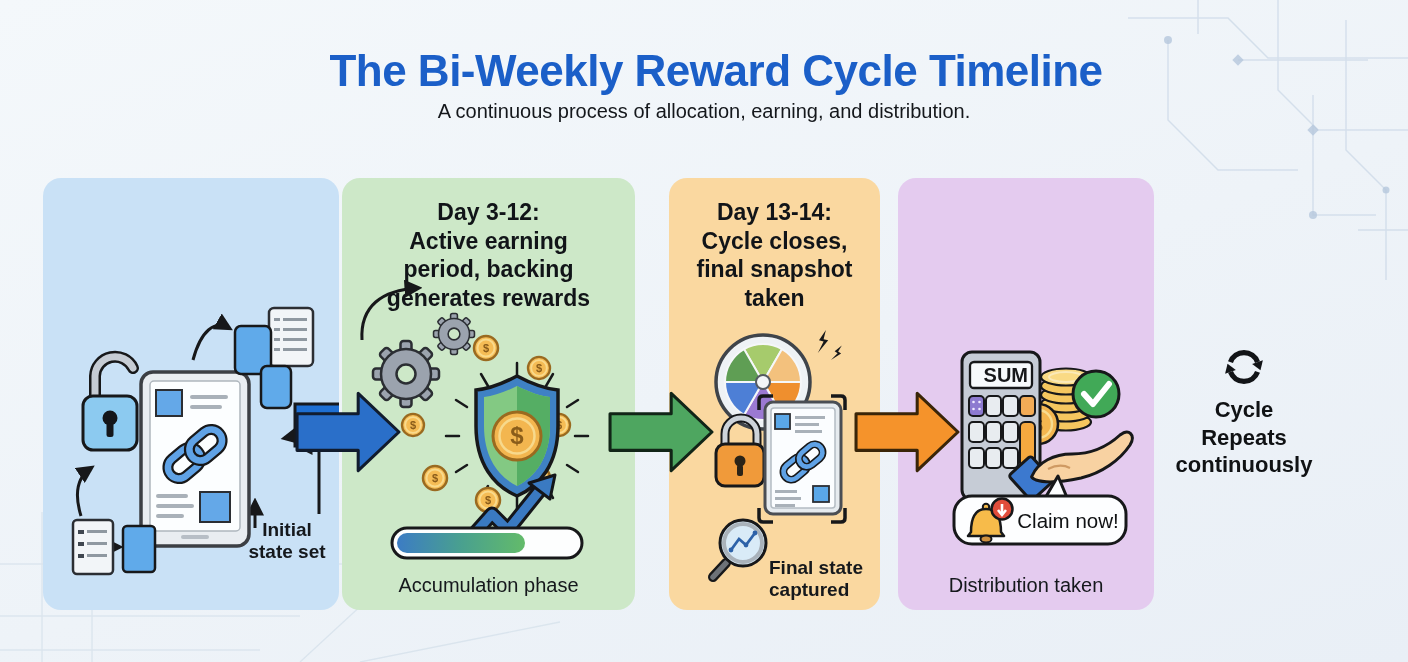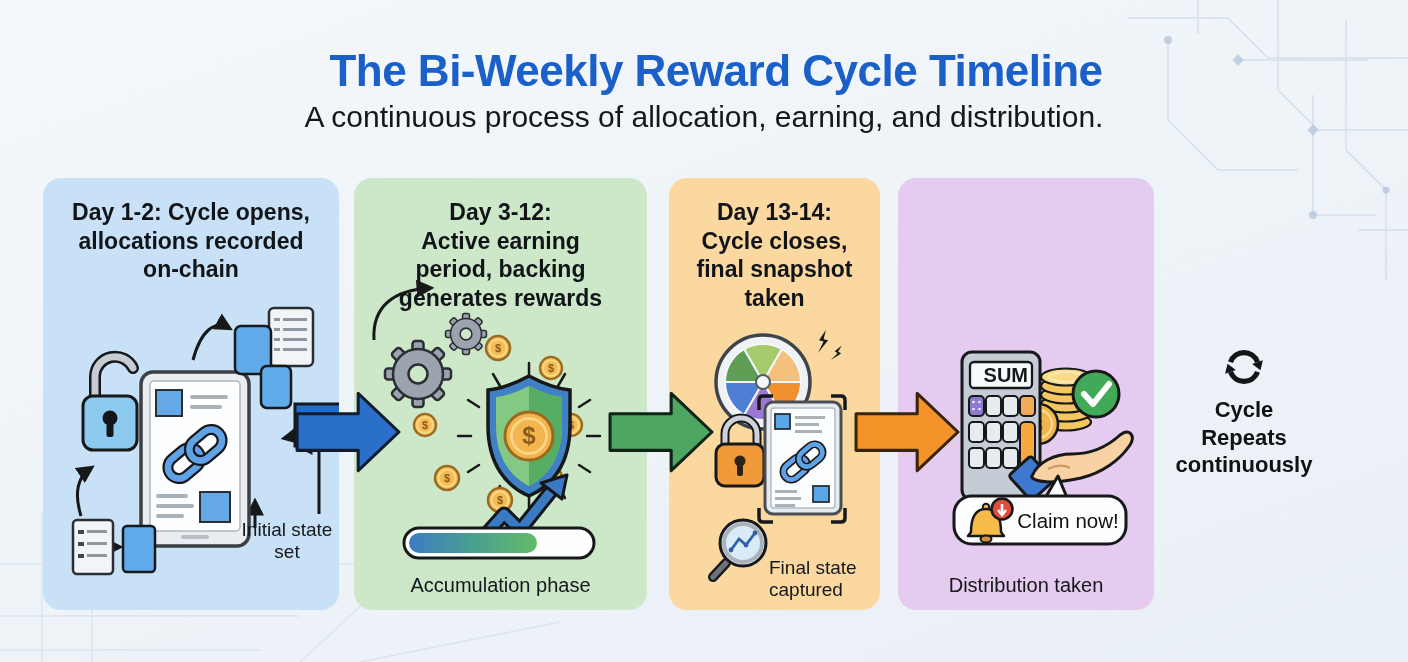--- a/index.html
+++ b/index.html
@@ -15,7 +15,7 @@
   }
   .page-subtitle{
     position:absolute;top:100px;left:0;width:100%;text-align:center;
-    font-size:30px;color:#14171b;margin:0;
+    font-size:20px;color:#14171b;margin:0;
   }
   .panel{position:absolute;top:178px;height:432px;border-radius:18px;z-index:1;}
   .panel-1{left:43px;width:296px;background:#c9e1f6;}

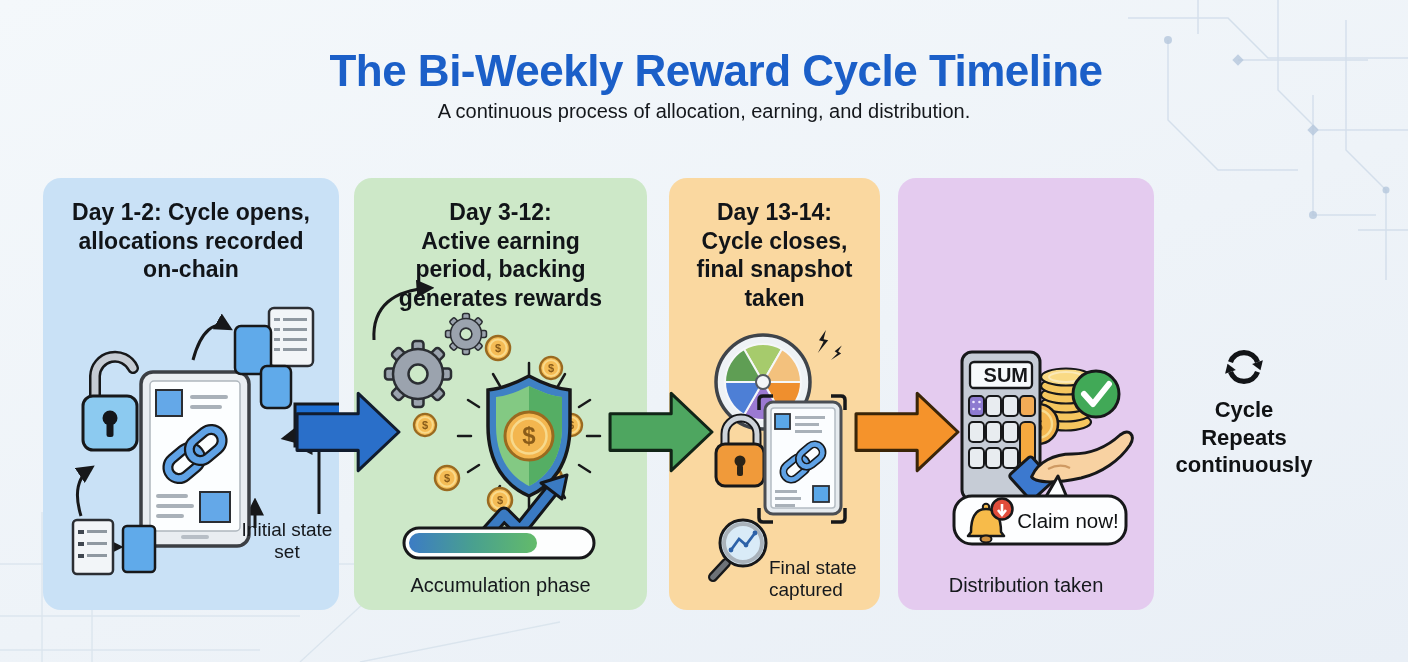--- a/index.html
+++ b/index.html
@@ -90,9 +90,6 @@
   <p class="page-subtitle">A continuous process of allocation, earning, and distribution.</p>
 
   <section class="panel panel-1">
-    <h2 class="panel-title">Day 1-2: Cycle opens,
-allocations recorded
-on-chain</h2>
     <svg class="illus" viewBox="0 0 296 432">
       <defs>
         <marker id="m1" viewBox="0 0 10 10" refX="7.5" refY="5" markerWidth="6" markerHeight="6" orient="auto-start-reverse">

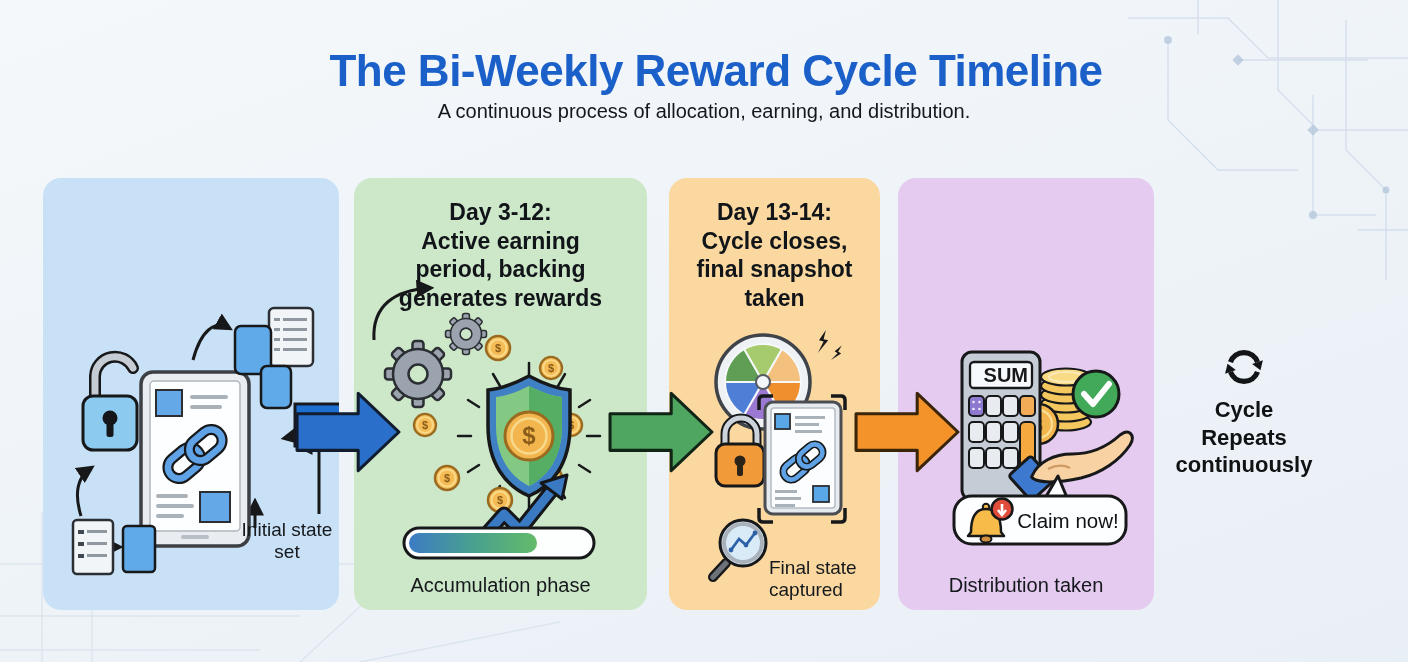--- a/index.html
+++ b/index.html
@@ -19,7 +19,7 @@
   }
   .panel{position:absolute;top:178px;height:432px;border-radius:18px;z-index:1;}
   .panel-1{left:43px;width:296px;background:#c9e1f6;}
-  .panel-2{left:354px;width:293px;background:#cde8c8;}
+  .panel-2{left:342px;width:293px;background:#cde8c8;}
   .panel-3{left:669px;width:211px;background:#fad8a0;}
   .panel-4{left:898px;width:256px;background:#e4cbef;}
   .panel-title{

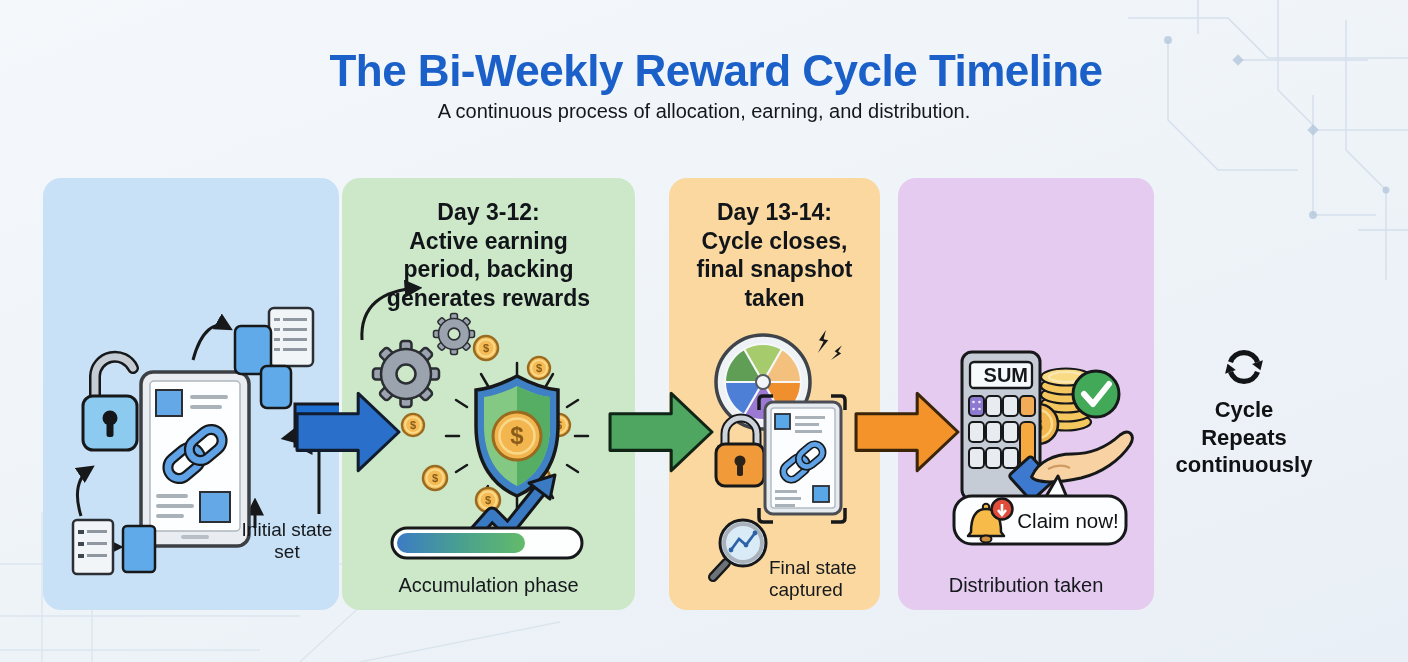--- a/index.html
+++ b/index.html
@@ -32,7 +32,7 @@
     font-size:20px;color:#15181c;
   }
   .caption-inline{
-    position:absolute;font-size:19px;font-weight:400;line-height:1.18;color:#15181c;
+    position:absolute;font-size:19px;font-weight:700;line-height:1.18;color:#15181c;
     white-space:pre-line;
   }
   .cap-initial{left:198px;top:341px;width:92px;text-align:center;}

